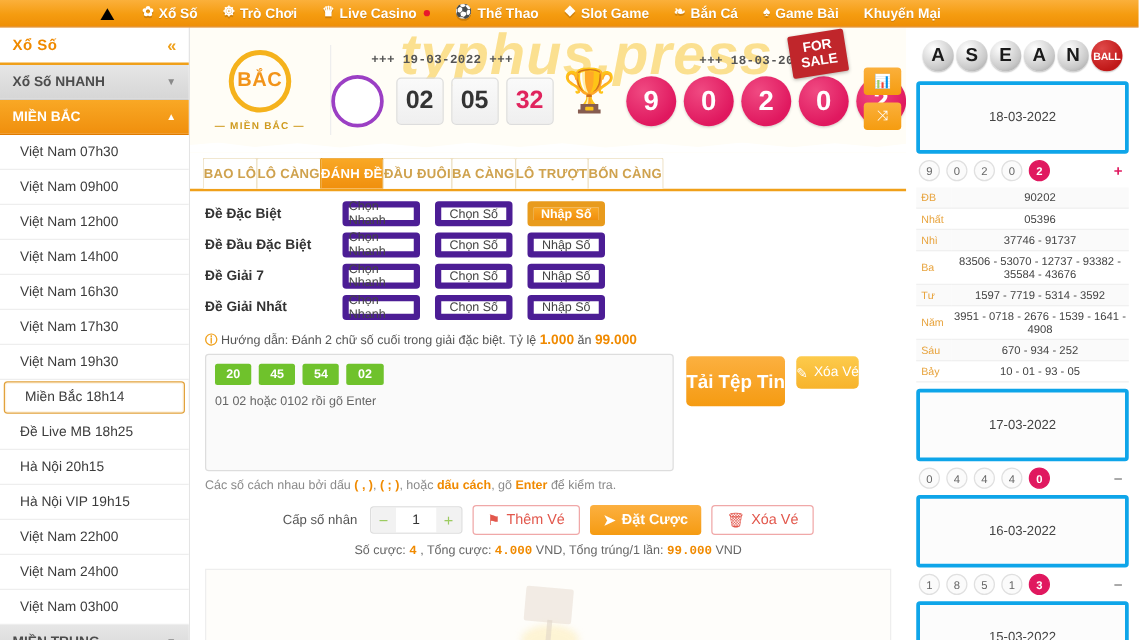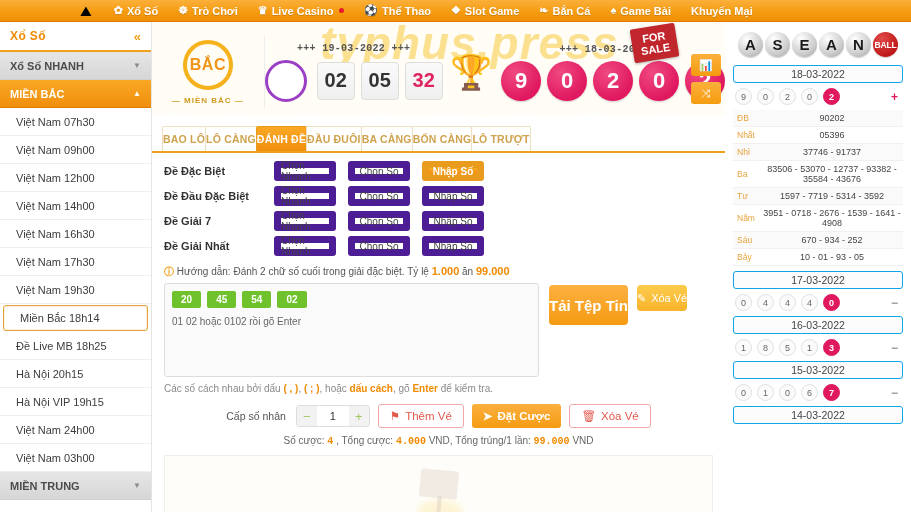--- a/index.html
+++ b/index.html
@@ -233,8 +233,8 @@
     color:#fff; font-size: 8.5px; font-weight:bold; letter-spacing:-.2px;
   }
   .r-date {
-    border:1px solid #0ea5e9; background:#fcfcfc; border-radius:3px;
-    text-align:center; font-size: 10.5px; color:#444; padding: 2px 0; margin-bottom: 5px;
+    border:3px solid #0ea5e9; background:#fcfcfc; border-radius:3px;
+    text-align:center; font-size: 10.5px; color:#444; padding: 20px 0; margin-bottom: 5px;
   }
   .r-nums { display:flex; align-items:center; gap: 5px; padding: 0 2px 5px 2px; }
   .n-ball {

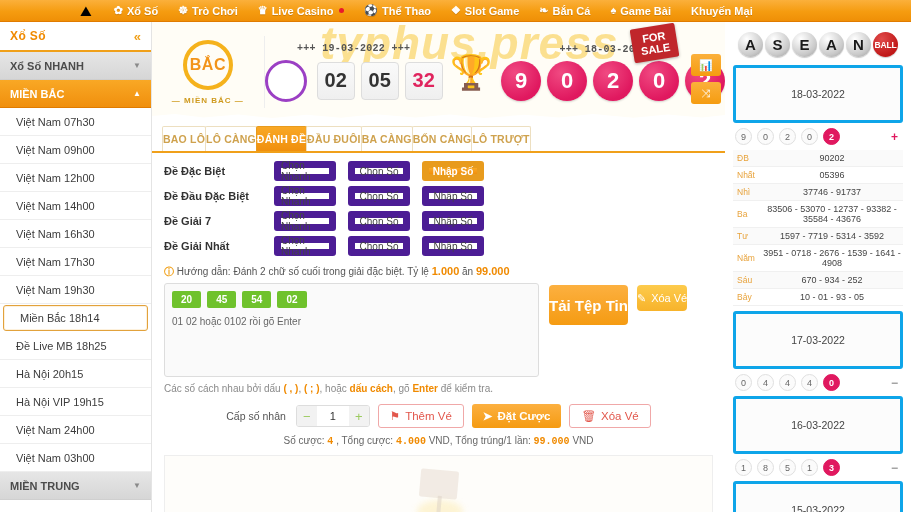--- a/index.html
+++ b/index.html
@@ -415,8 +415,8 @@
         <div class="tab active">ĐÁNH ĐỀ</div>
         <div class="tab">ĐẦU ĐUÔI</div>
         <div class="tab">BA CÀNG</div>
+        <div class="tab">LÔ TRƯỢT</div>
         <div class="tab">BỐN CÀNG</div>
-        <div class="tab">LÔ TRƯỢT</div>
       </div>
 
       <div class="form">

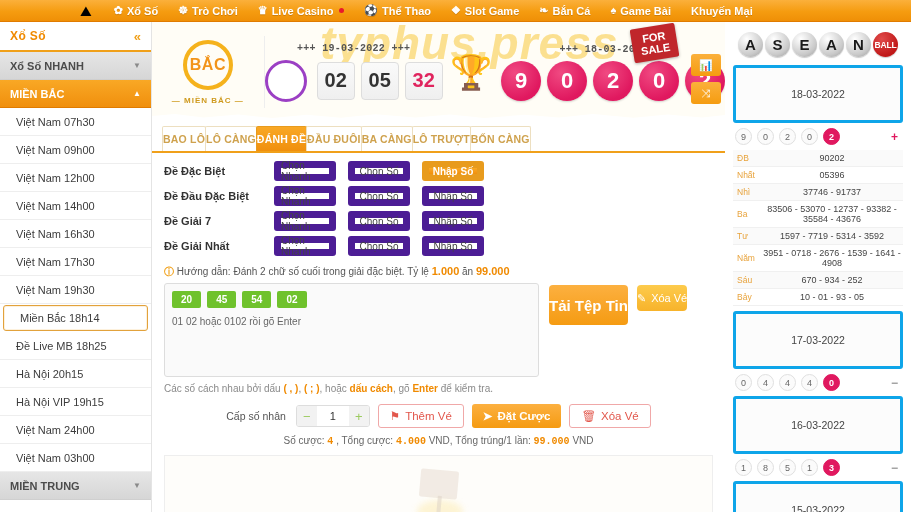--- a/index.html
+++ b/index.html
@@ -155,7 +155,7 @@
   .flabel { width: 110px; font-size: 11px; font-weight:bold; color:#333; }
   .fbtn {
     width: 62px; height: 20px; margin-right: 12px;
-    border:7px solid #4c1d95; border-radius:3px; background:#fff;
+    border:5px solid #4c1d95; border-radius:3px; background:#fff;
     font-size: 10px; color:#444; display:flex; align-items:center; justify-content:center;
     cursor:pointer;
   }

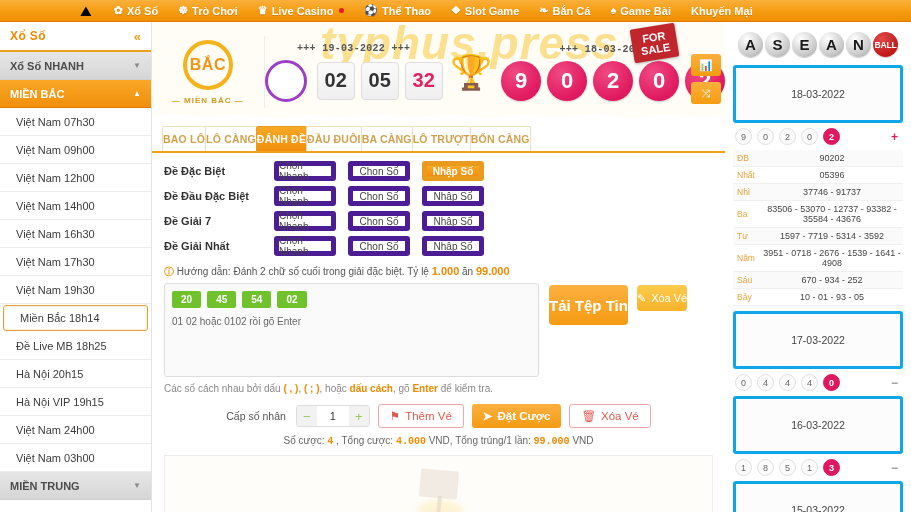--- a/index.html
+++ b/index.html
@@ -347,6 +347,9 @@
           <span>Hà Nội VIP 19h15</span>
         </div>
       <div class="sb-item">
+          <span>Việt Nam 22h00</span>
+        </div>
+      <div class="sb-item">
           <span>Việt Nam 24h00</span>
         </div>
       <div class="sb-item">

